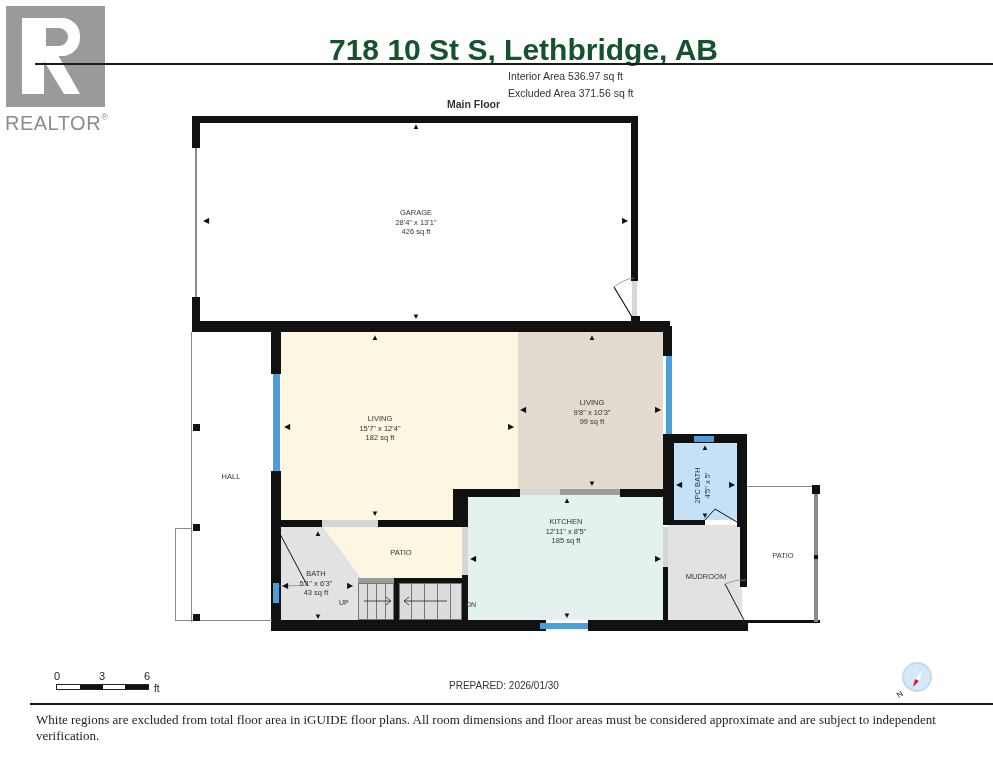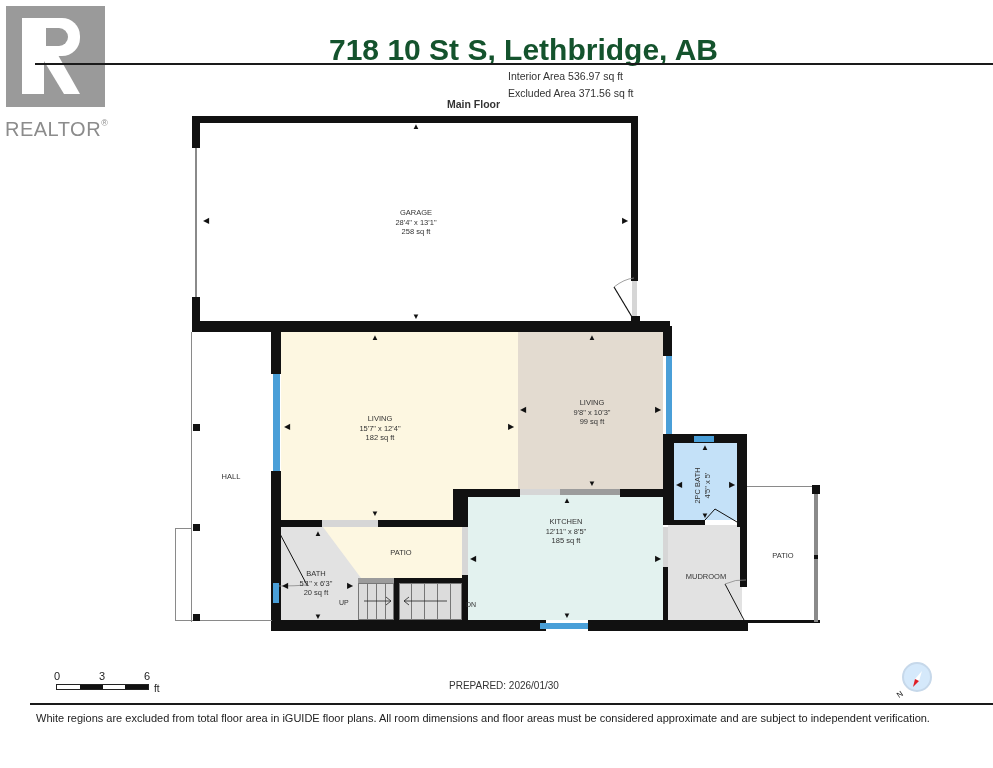--- a/index.html
+++ b/index.html
@@ -11,7 +11,7 @@
   .logo-r-stem { left: 22px; top: 18px; width: 22px; height: 76px; background: #fff; }
   .logo-r-bowl { left: 44px; top: 18px; width: 36px; height: 38px; background: #fff; border-radius: 0 18px 18px 0; }
   .logo-r-bowl-in { left: 46px; top: 28px; width: 22px; height: 18px; background: #9a9a9a; border-radius: 0 9px 9px 0; }
-  .logo-text { left: 5px; top: 118px; font-size: 20px; color: #8c8c8c; letter-spacing: 0.5px; }
+  .logo-text { left: 5px; top: 112px; font-size: 20px; color: #8c8c8c; letter-spacing: 0.5px; }
   .logo-reg { font-size: 9px; vertical-align: top; }
 
   

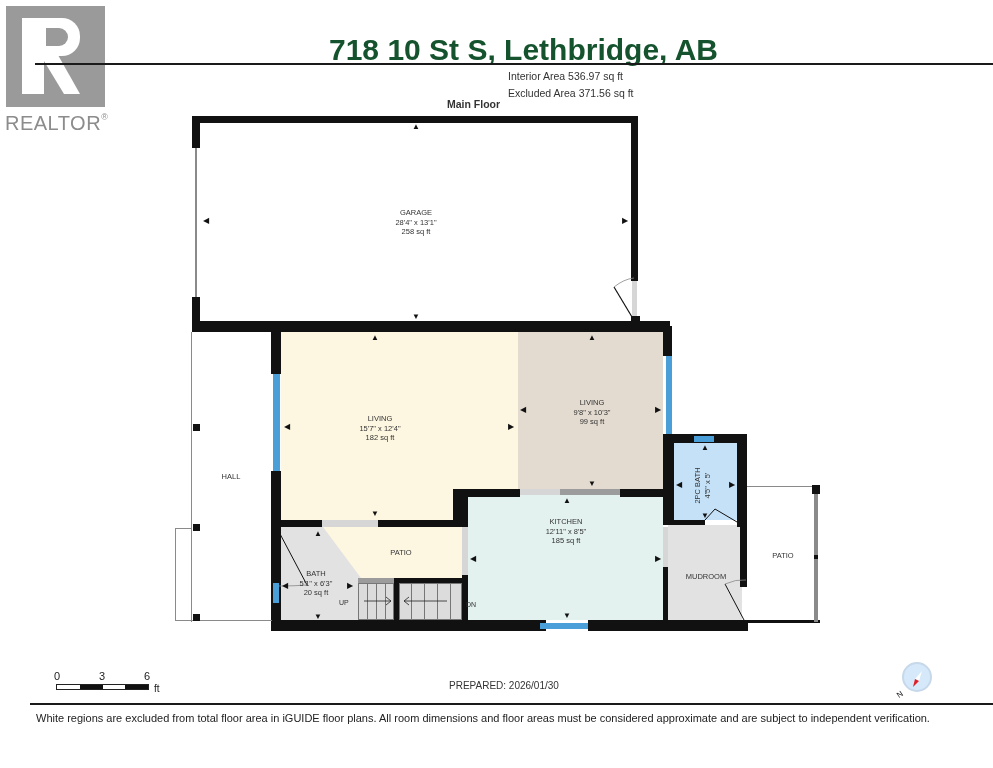--- a/index.html
+++ b/index.html
@@ -171,7 +171,7 @@
   <div class="rlabel" style="left:376px;top:208px;width:80px;">
     <div>GARAGE</div>
     <div>28'4" x 13'1"</div>
-    <div>258 sq ft</div>
+    <div>426 sq ft</div>
   </div>
   <div class="rlabel" style="left:340px;top:414px;width:80px;">
     <div>LIVING</div>

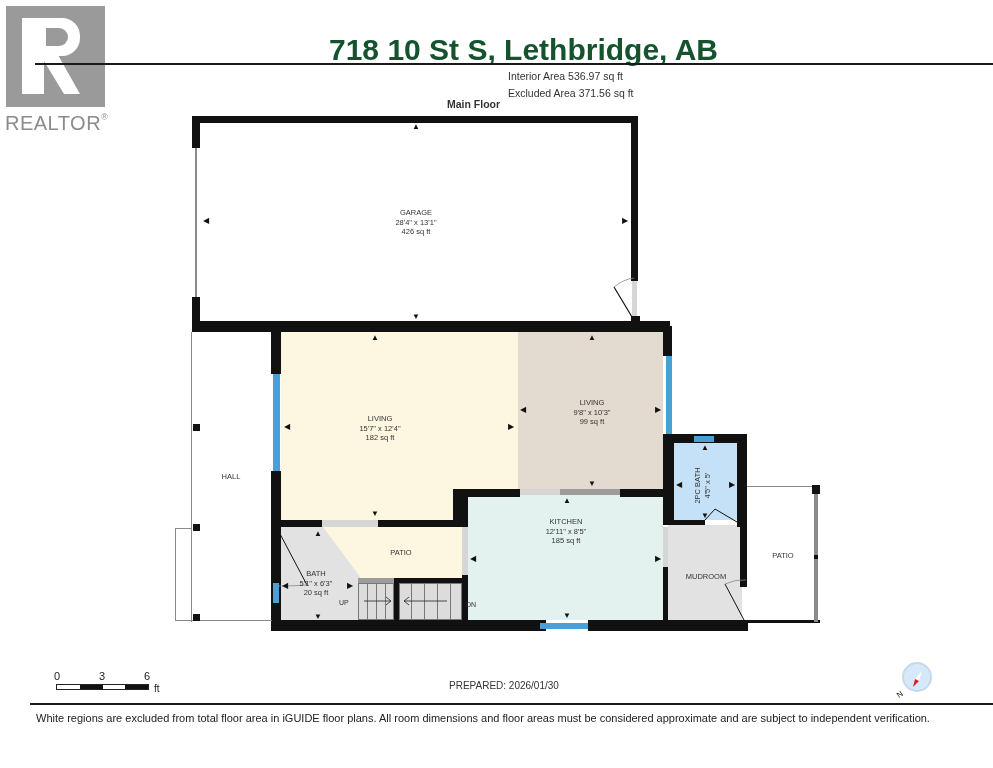--- a/index.html
+++ b/index.html
@@ -196,7 +196,7 @@
   <div class="rlabel" style="left:290px;top:569px;width:52px;">
     <div>BATH</div>
     <div>5'1" x 6'3"</div>
-    <div>20 sq ft</div>
+    <div>43 sq ft</div>
   </div>
   <div class="rlabel" style="left:676px;top:572px;width:60px;">MUDROOM</div>
   <div class="rlabel" style="left:206px;top:472px;width:50px;">HALL</div>

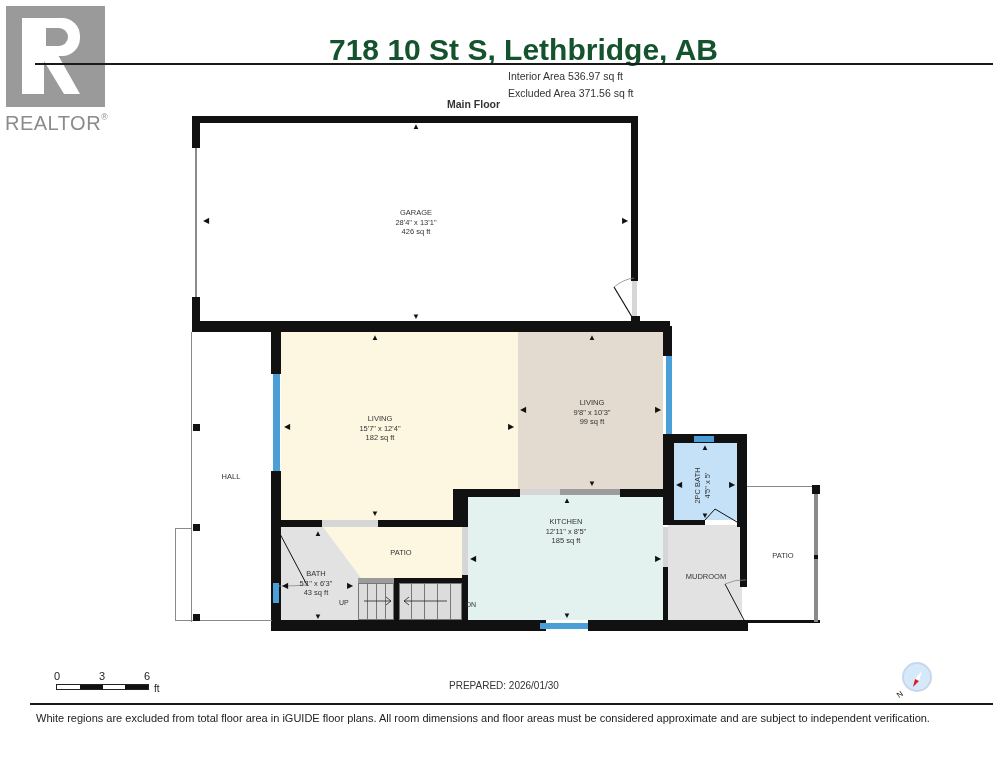--- a/index.html
+++ b/index.html
@@ -41,7 +41,7 @@
   .prepared { left: 449px; top: 680px; font-size: 10px; color: #333; }
   .compass { left: 902px; top: 662px; width: 30px; height: 30px; border-radius: 50%; border: 2px solid #c6d8ea; background: #d5e9fb; }
   .footer-rule { left: 30px; top: 703px; width: 963px; height: 2px; background: #1a1a1a; }
-  .disclaimer { left: 36px; top: 712px; font-size: 11px; color: #222; }
+  .disclaimer { left: 36px; top: 712px; font-size: 13px; color: #222; font-family: Liberation Serif, serif; }
 </style>
 </head>
 <body>

